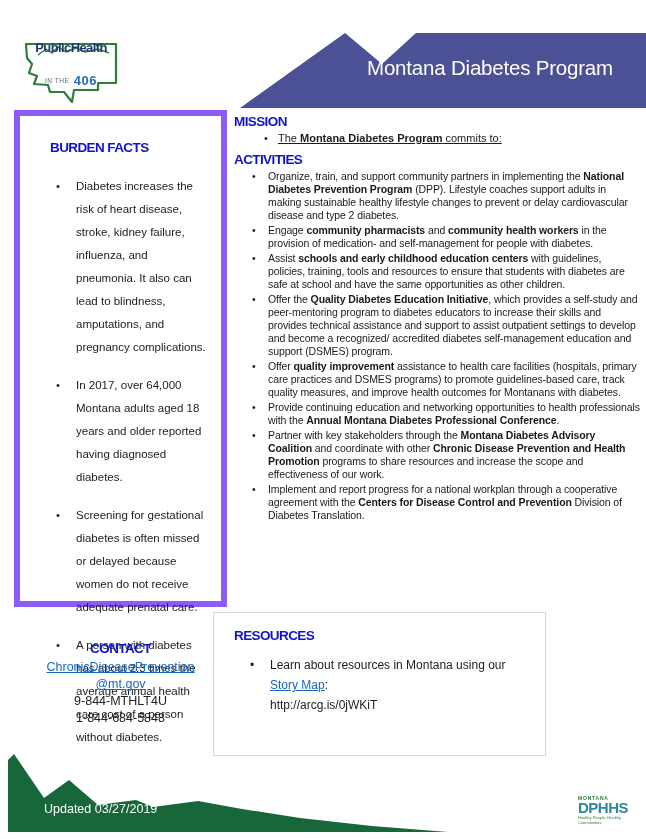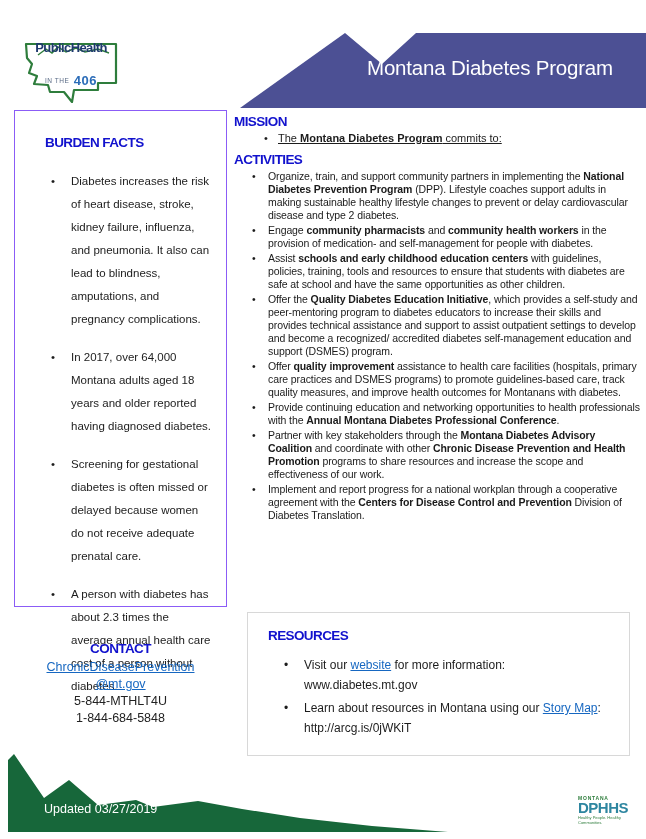--- a/index.html
+++ b/index.html
@@ -24,7 +24,7 @@
   .sec-title { font-weight:bold; color:#1212cd; font-size:13.5px; letter-spacing:-0.6px; margin:0; }
   
   .left-card { position:absolute; left:14px; top:110px; width:213px; height:497px;
-    border:1px solid #8b5cf6; box-sizing:border-box; background:#fff; }
+    border:6px solid #8b5cf6; box-sizing:border-box; background:#fff; }
   .left-card .sec-title { margin:24px 0 0 30px; }
   ul.burden { list-style:none; margin:20px 0 0 0; padding:0 14px 0 34px;
     font-size:11.5px; line-height:23px; color:#1c1c1c; }

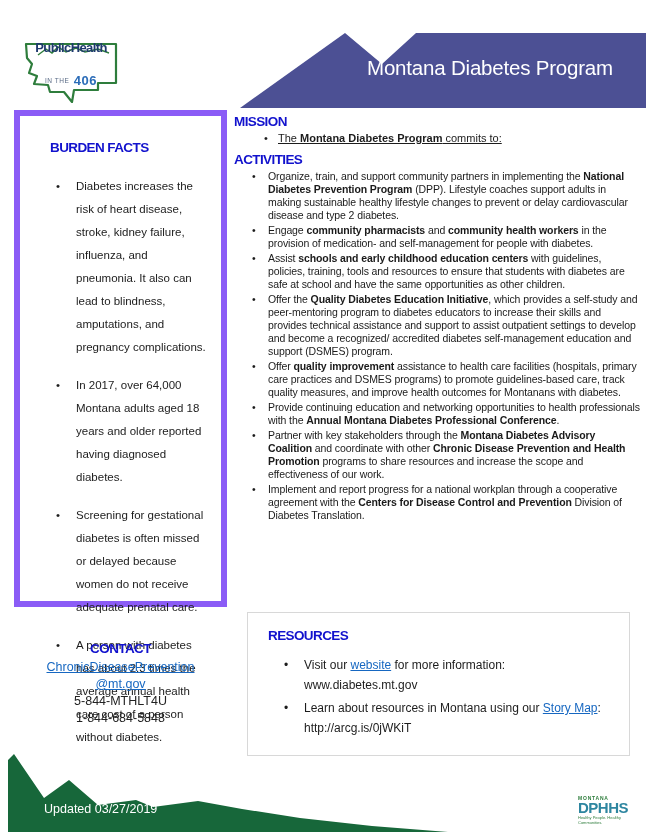--- a/index.html
+++ b/index.html
@@ -53,7 +53,7 @@
   ul.activities li { position:relative; padding-left:16px; margin-bottom:2px; }
   ul.activities li::before { content:"•"; position:absolute; left:0; top:0; }
   
-  .resources { position:absolute; left:247px; top:612px; width:383px; height:144px;
+  .resources { position:absolute; left:213px; top:612px; width:333px; height:144px;
     border:1px solid #d8d8d8; box-sizing:border-box; background:#fff; }
   .resources .sec-title { margin:15px 0 0 20px; }
   ul.resources-list { list-style:none; margin:12px 0 0 0; padding:0 10px 0 36px;

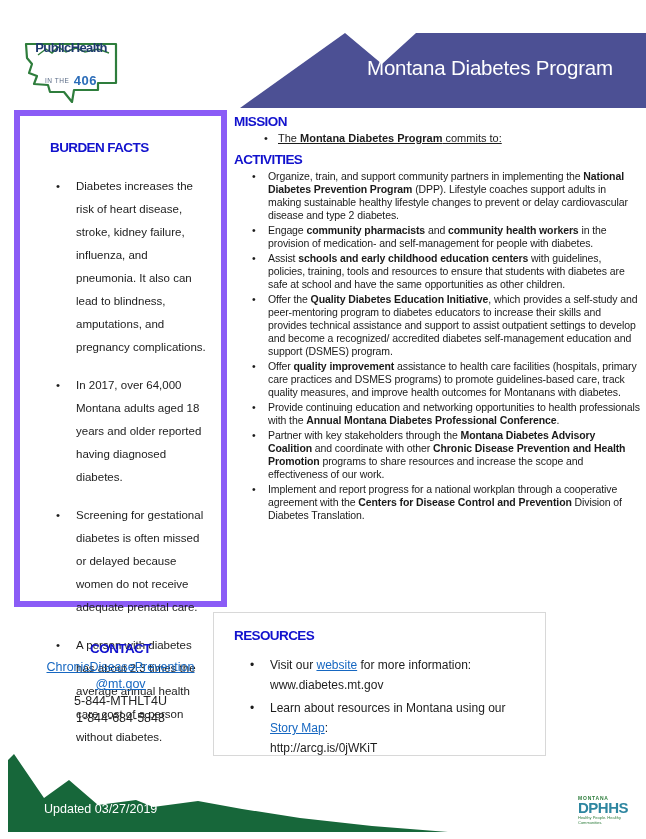--- a/index.html
+++ b/index.html
@@ -137,7 +137,6 @@
   <div class="resources">
     <h2 class="sec-title">RESOURCES</h2>
     <ul class="resources-list">
-      <li><span>Visit our </span><a class="inline-link">website</a><span> for more information: www.diabetes.mt.gov</span></li>
       <li>
         <span class="rich"><span>Learn about resources in Montana using our </span><a class="inline-link">Story Map</a><span>:</span></span>
         <div class="res-line2">http://arcg.is/0jWKiT</div>

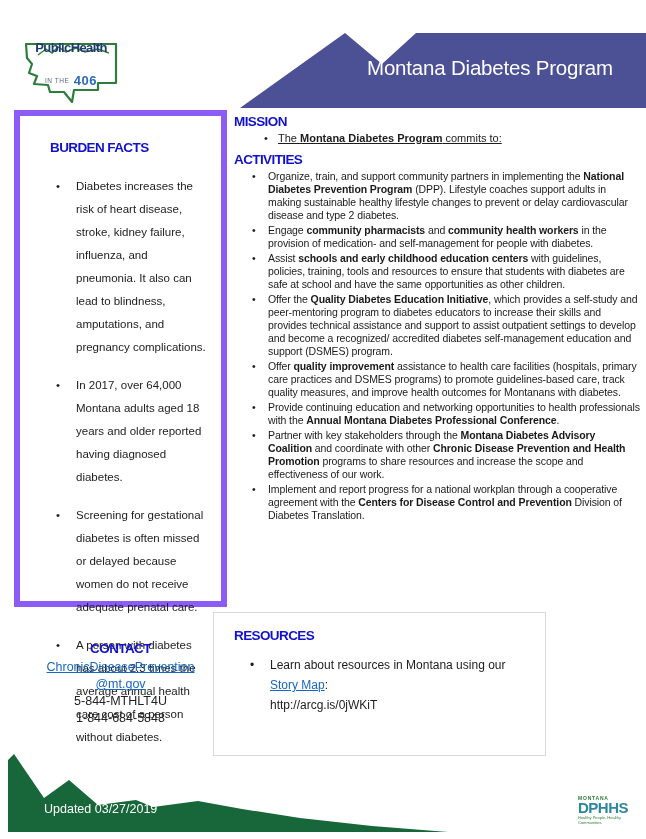--- a/index.html
+++ b/index.html
@@ -110,7 +110,7 @@
     <h2 class="sec-title">CONTACT</h2>
     <a>ChronicDiseasePrevention</a>
     <a>@mt.gov</a>
-    <div class="phone">5-844-MTHLT4U</div>
+    <div class="phone">9-844-MTHLT4U</div>
     <div class="phone">1-844-684-5848</div>
   </div>
 

